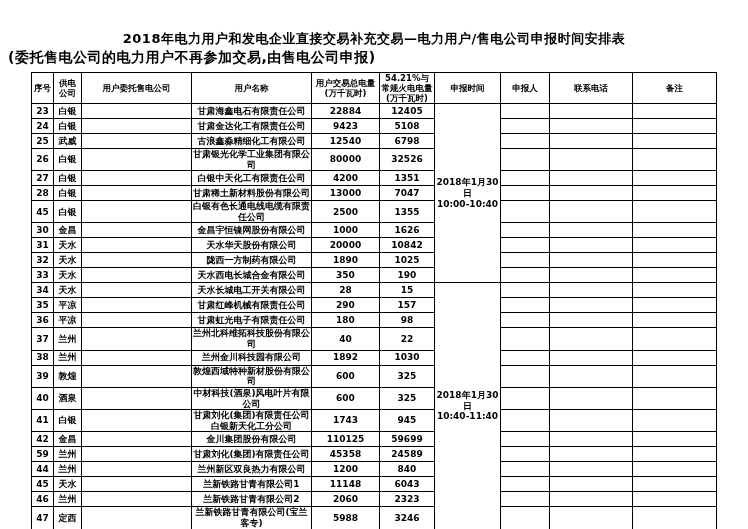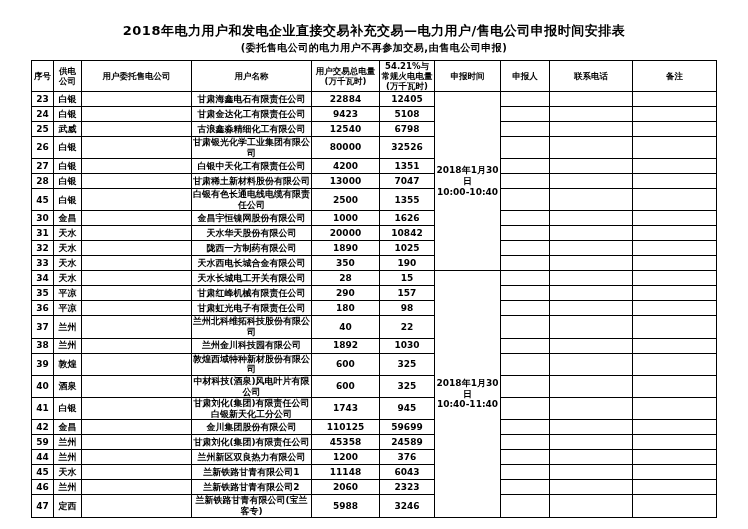--- a/index.html
+++ b/index.html
@@ -10,7 +10,7 @@
     overflow:hidden;
   }
   .title1 {
-    padding-top:22px; text-align:center;
+    padding-top:30px; text-align:center;
     font-size:13px; font-weight:bold; letter-spacing:0.5px;
   }
   .title2 {

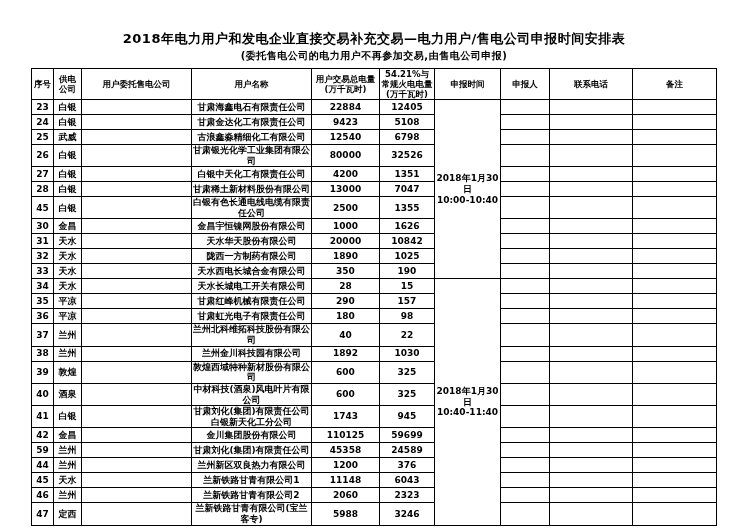--- a/index.html
+++ b/index.html
@@ -14,8 +14,9 @@
     font-size:13px; font-weight:bold; letter-spacing:0.5px;
   }
   .title2 {
-    text-align:center; font-size:10px; font-weight:bold; letter-spacing:0.5px;
+    text-align:left; font-size:14px; font-weight:bold; letter-spacing:0.5px;
     margin-top:1px;
+    padding-left:8px;
   }
   table.sched {
     border-collapse:collapse; table-layout:fixed;

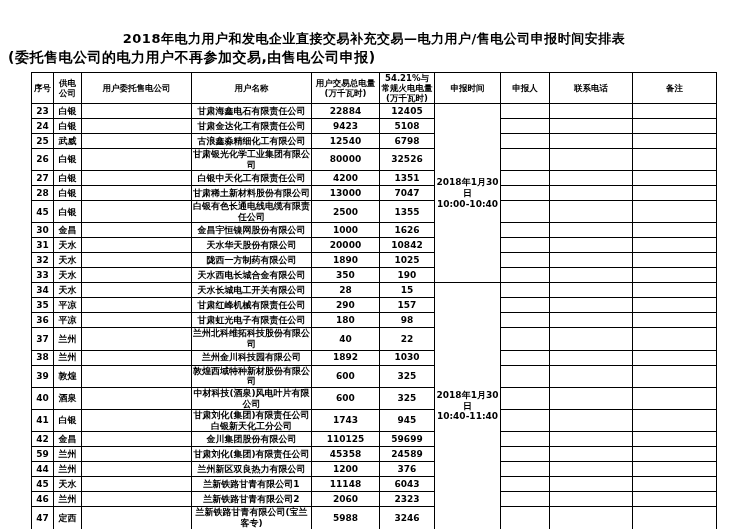--- a/index.html
+++ b/index.html
@@ -314,7 +314,7 @@
           <td></td>
           <td>兰州新区双良热力有限公司</td>
           <td>1200</td>
-          <td>376</td>
+          <td>840</td>
           <td></td>
           <td></td>
           <td></td>

